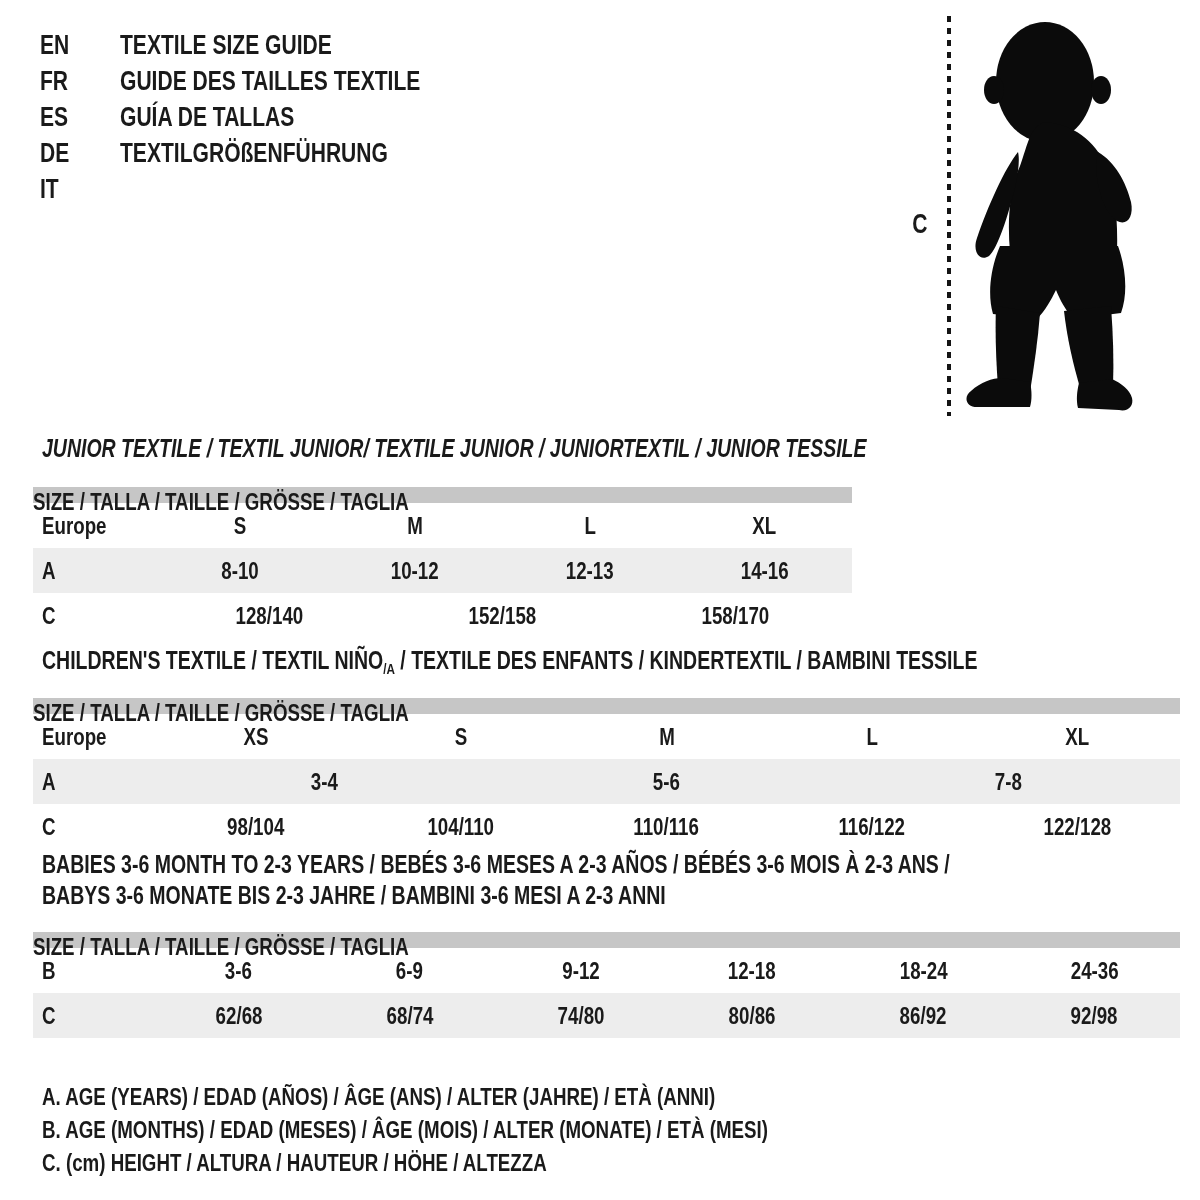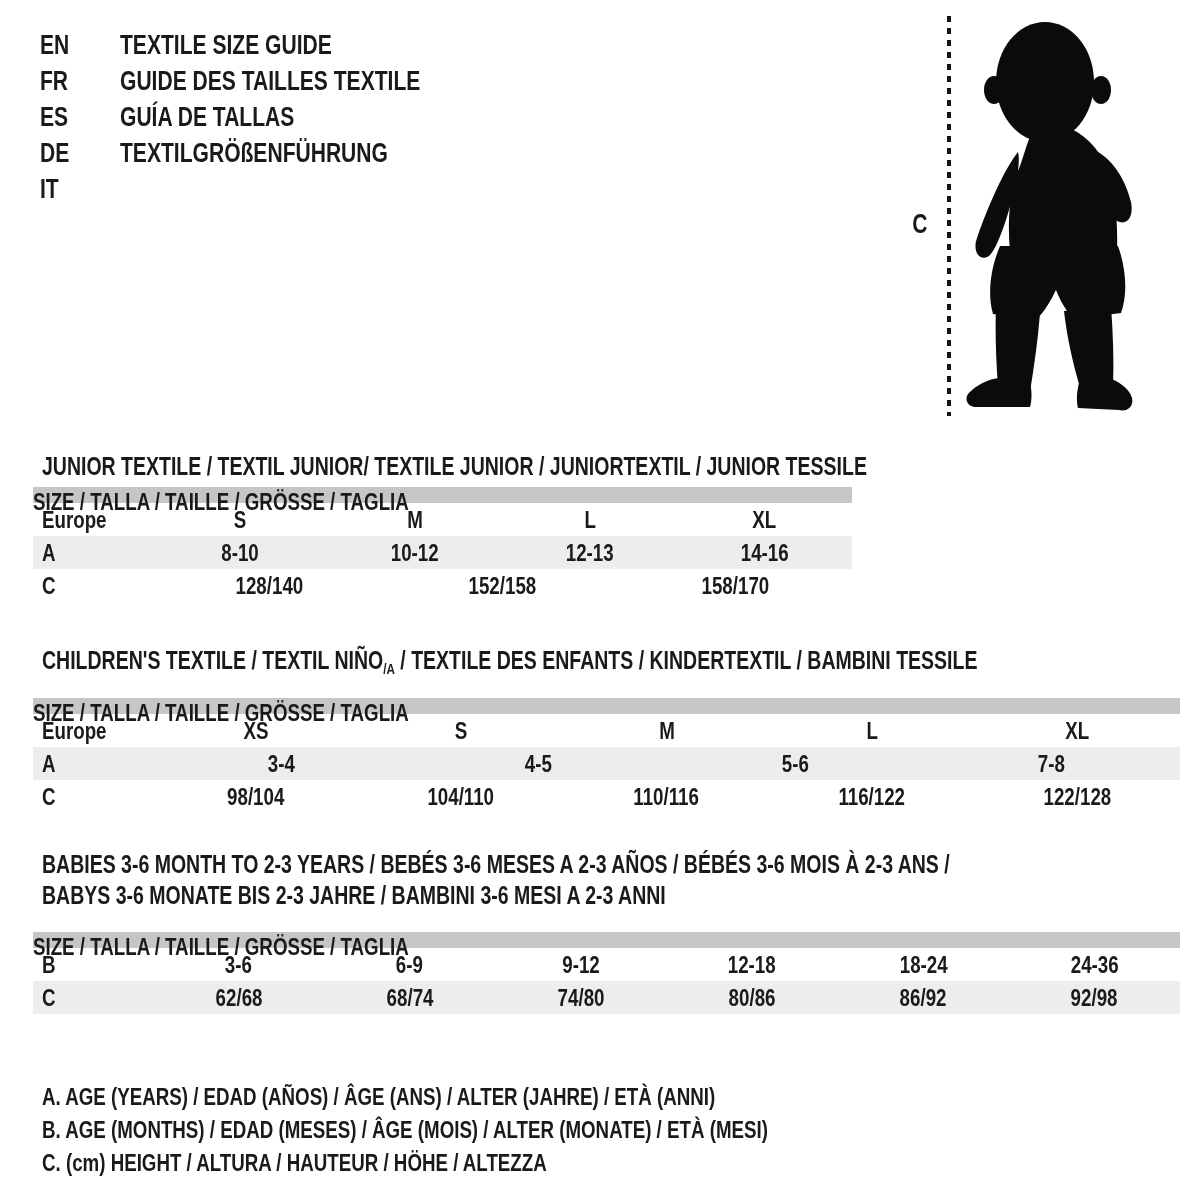--- a/index.html
+++ b/index.html
@@ -151,7 +151,7 @@
     </g>
   </svg>
 
-  <div class="section-title" style="top:451px;">
+  <div class="section-title" style="top:433px;font-style:italic;">
     <span class="cond-l">JUNIOR TEXTILE / TEXTIL JUNIOR/ TEXTILE JUNIOR / JUNIORTEXTIL / JUNIOR TESSILE</span>
   </div>
   <div class="tbl" style="left:33px; top:487px; width:819px;">

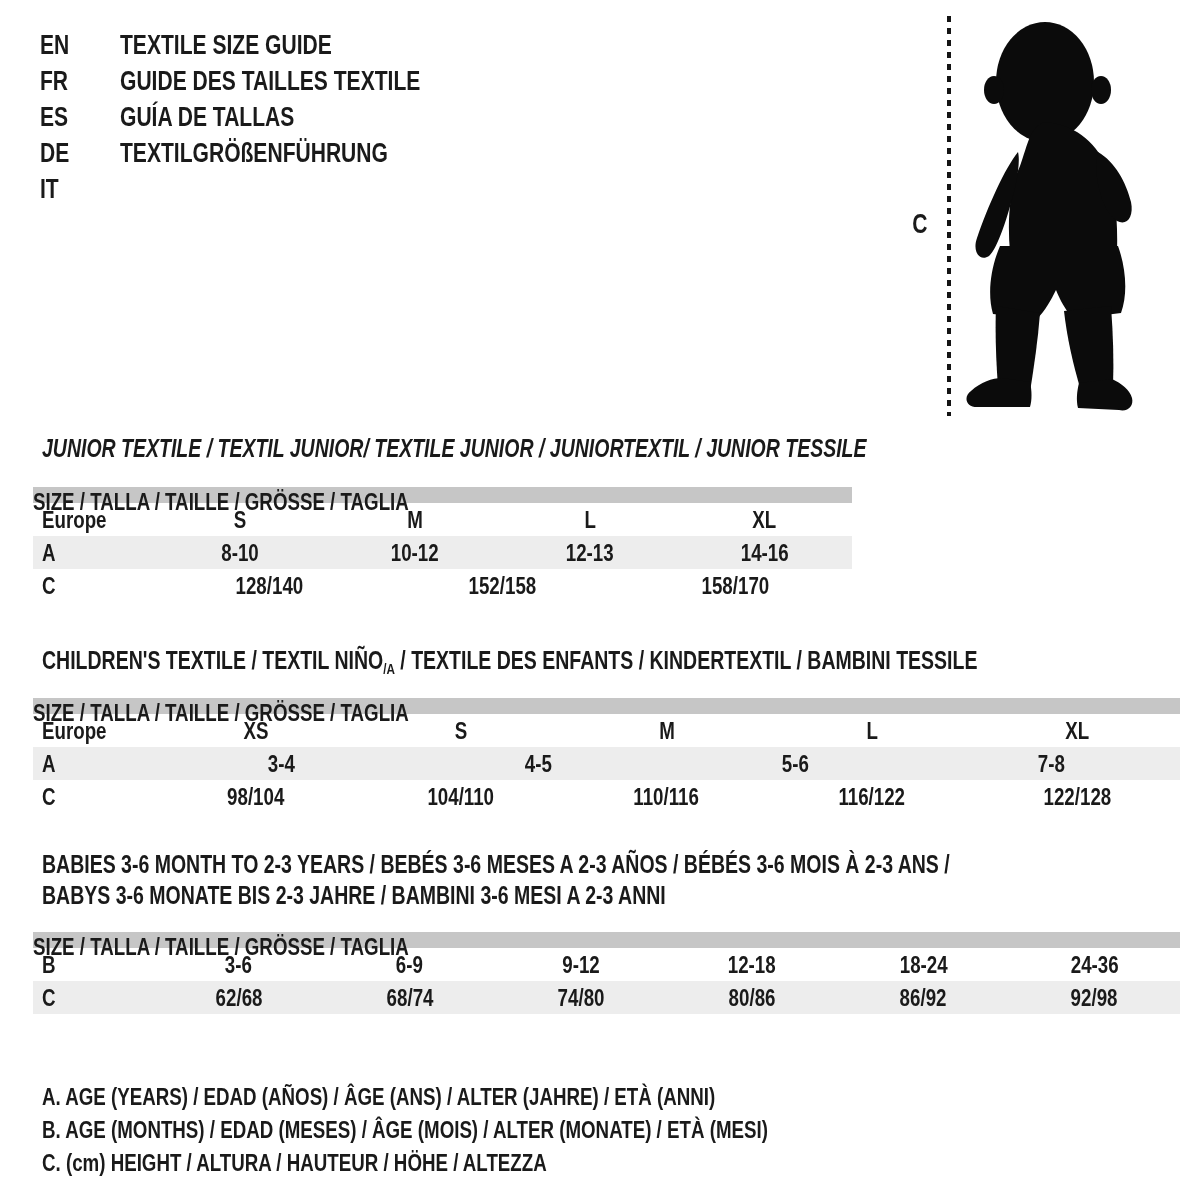--- a/index.html
+++ b/index.html
@@ -81,9 +81,9 @@
   }
   .tbl-row {
     display: flex;
-    height: 33px;
+    height: 45px;
     line-height: 33px;
-    align-items: flex-start;
+    align-items: center;
   }
   .tbl-row.shaded { background: var(--shaded-color, #eeeeee); }
   .tbl-label {

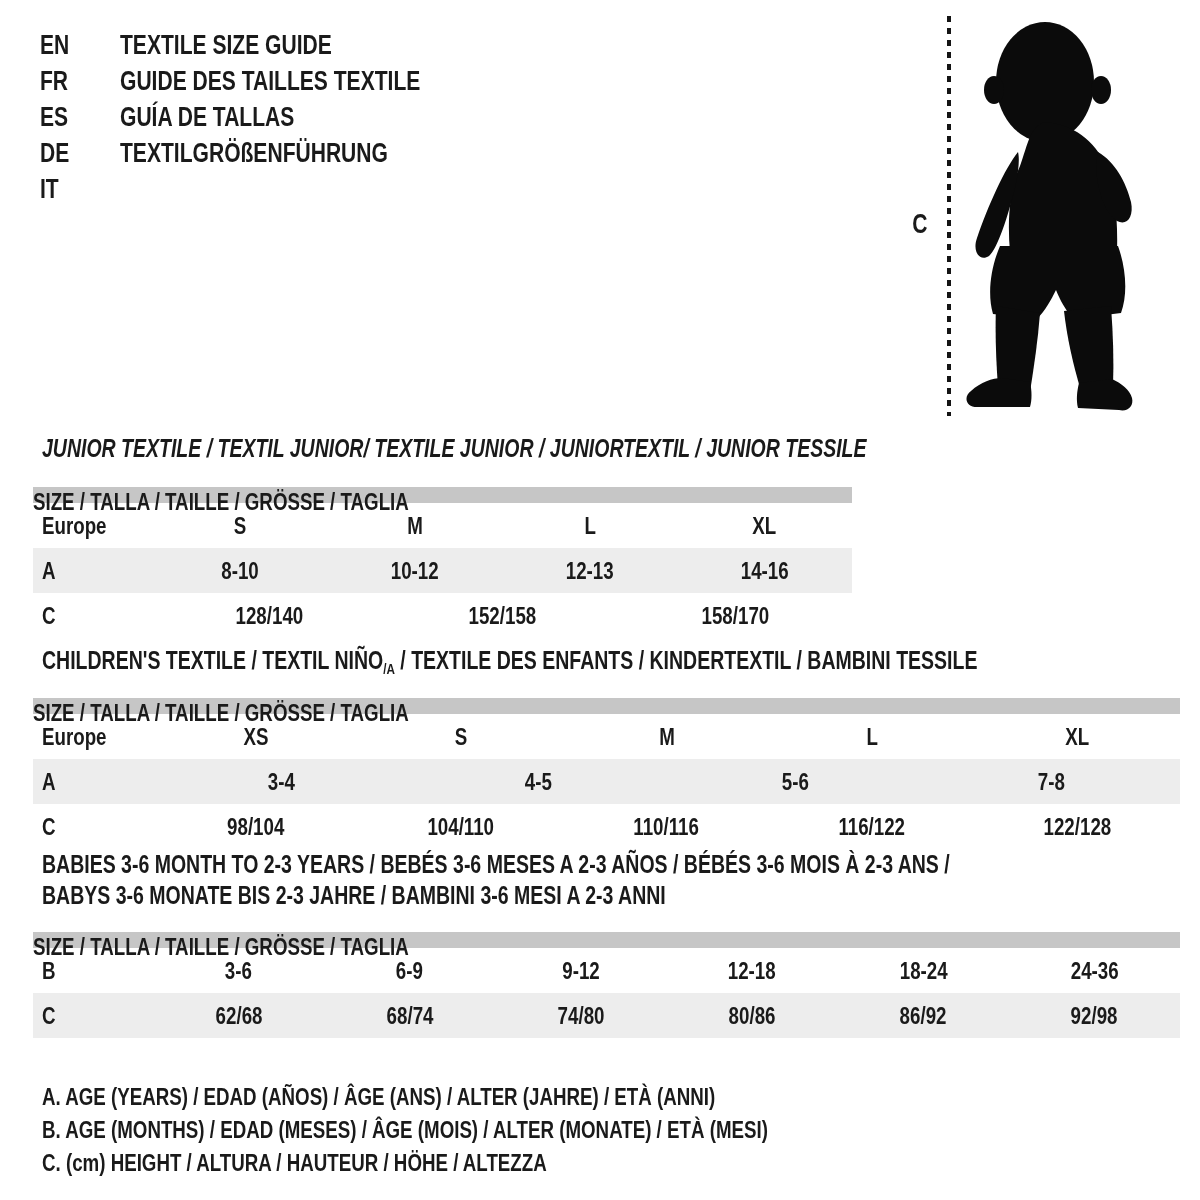--- a/index.html
+++ b/index.html
@@ -198,7 +198,6 @@
     <div class="tbl-row shaded">
       <div class="tbl-label"><span class="cond-l">A</span></div>
       <div class="tbl-cell"><span class="cond">3-4</span></div>
-      <div class="tbl-cell"><span class="cond">4-5</span></div>
       <div class="tbl-cell"><span class="cond">5-6</span></div>
       <div class="tbl-cell"><span class="cond">7-8</span></div>
     </div>

